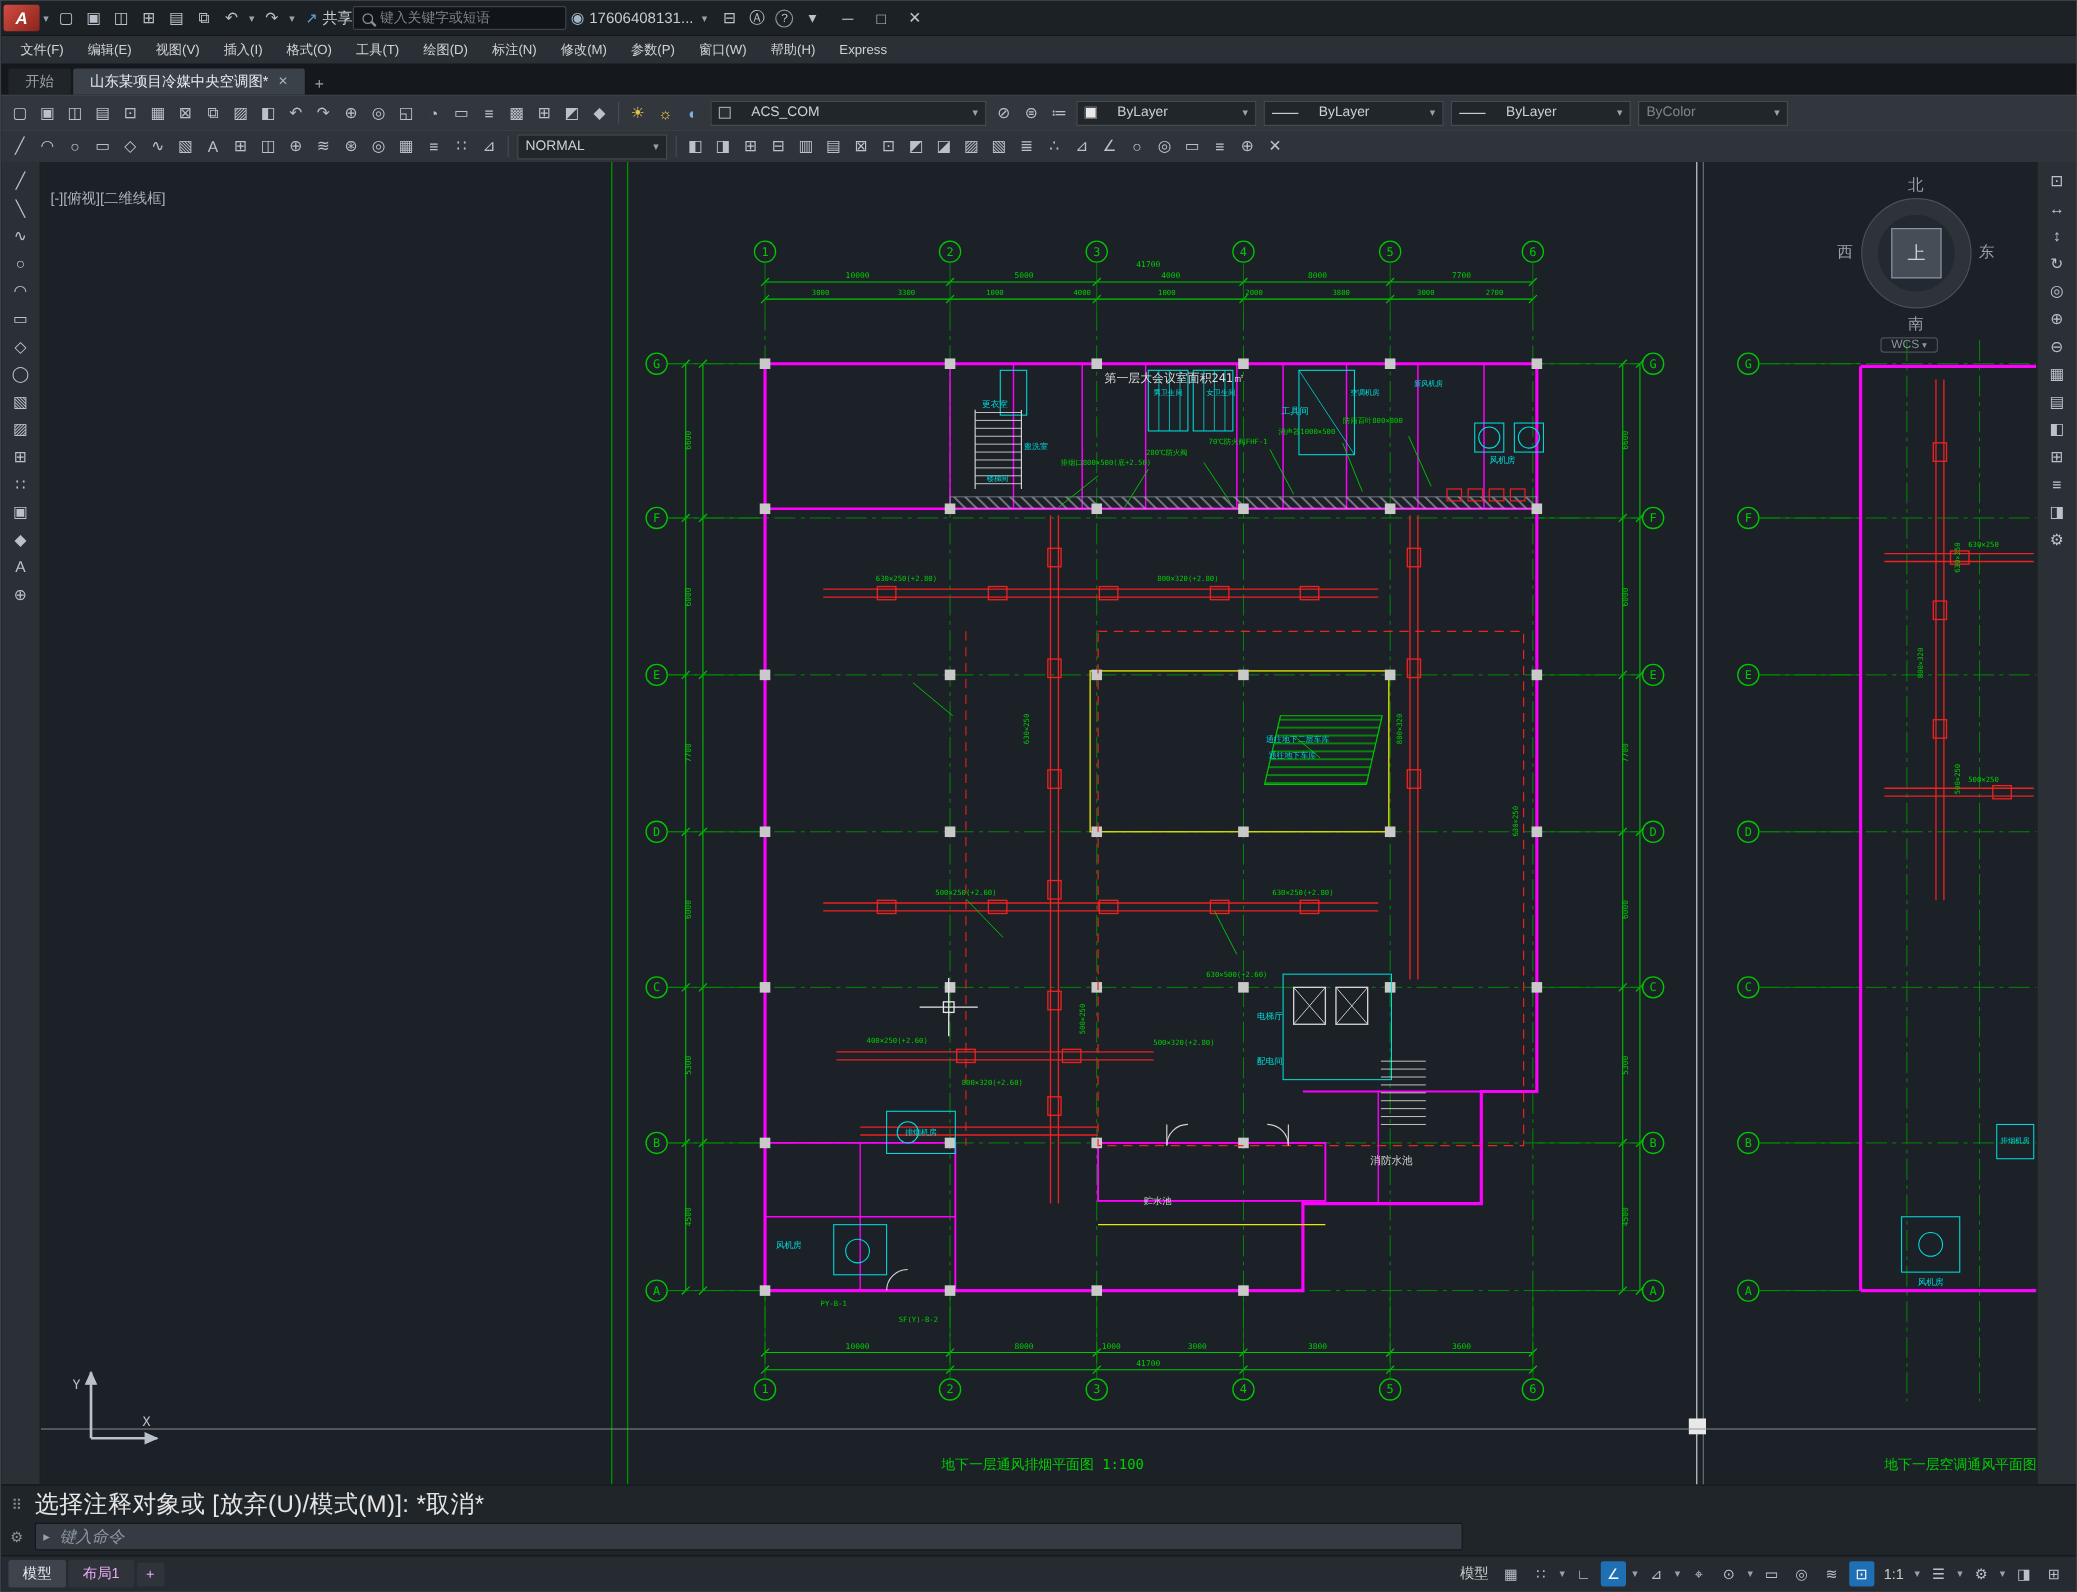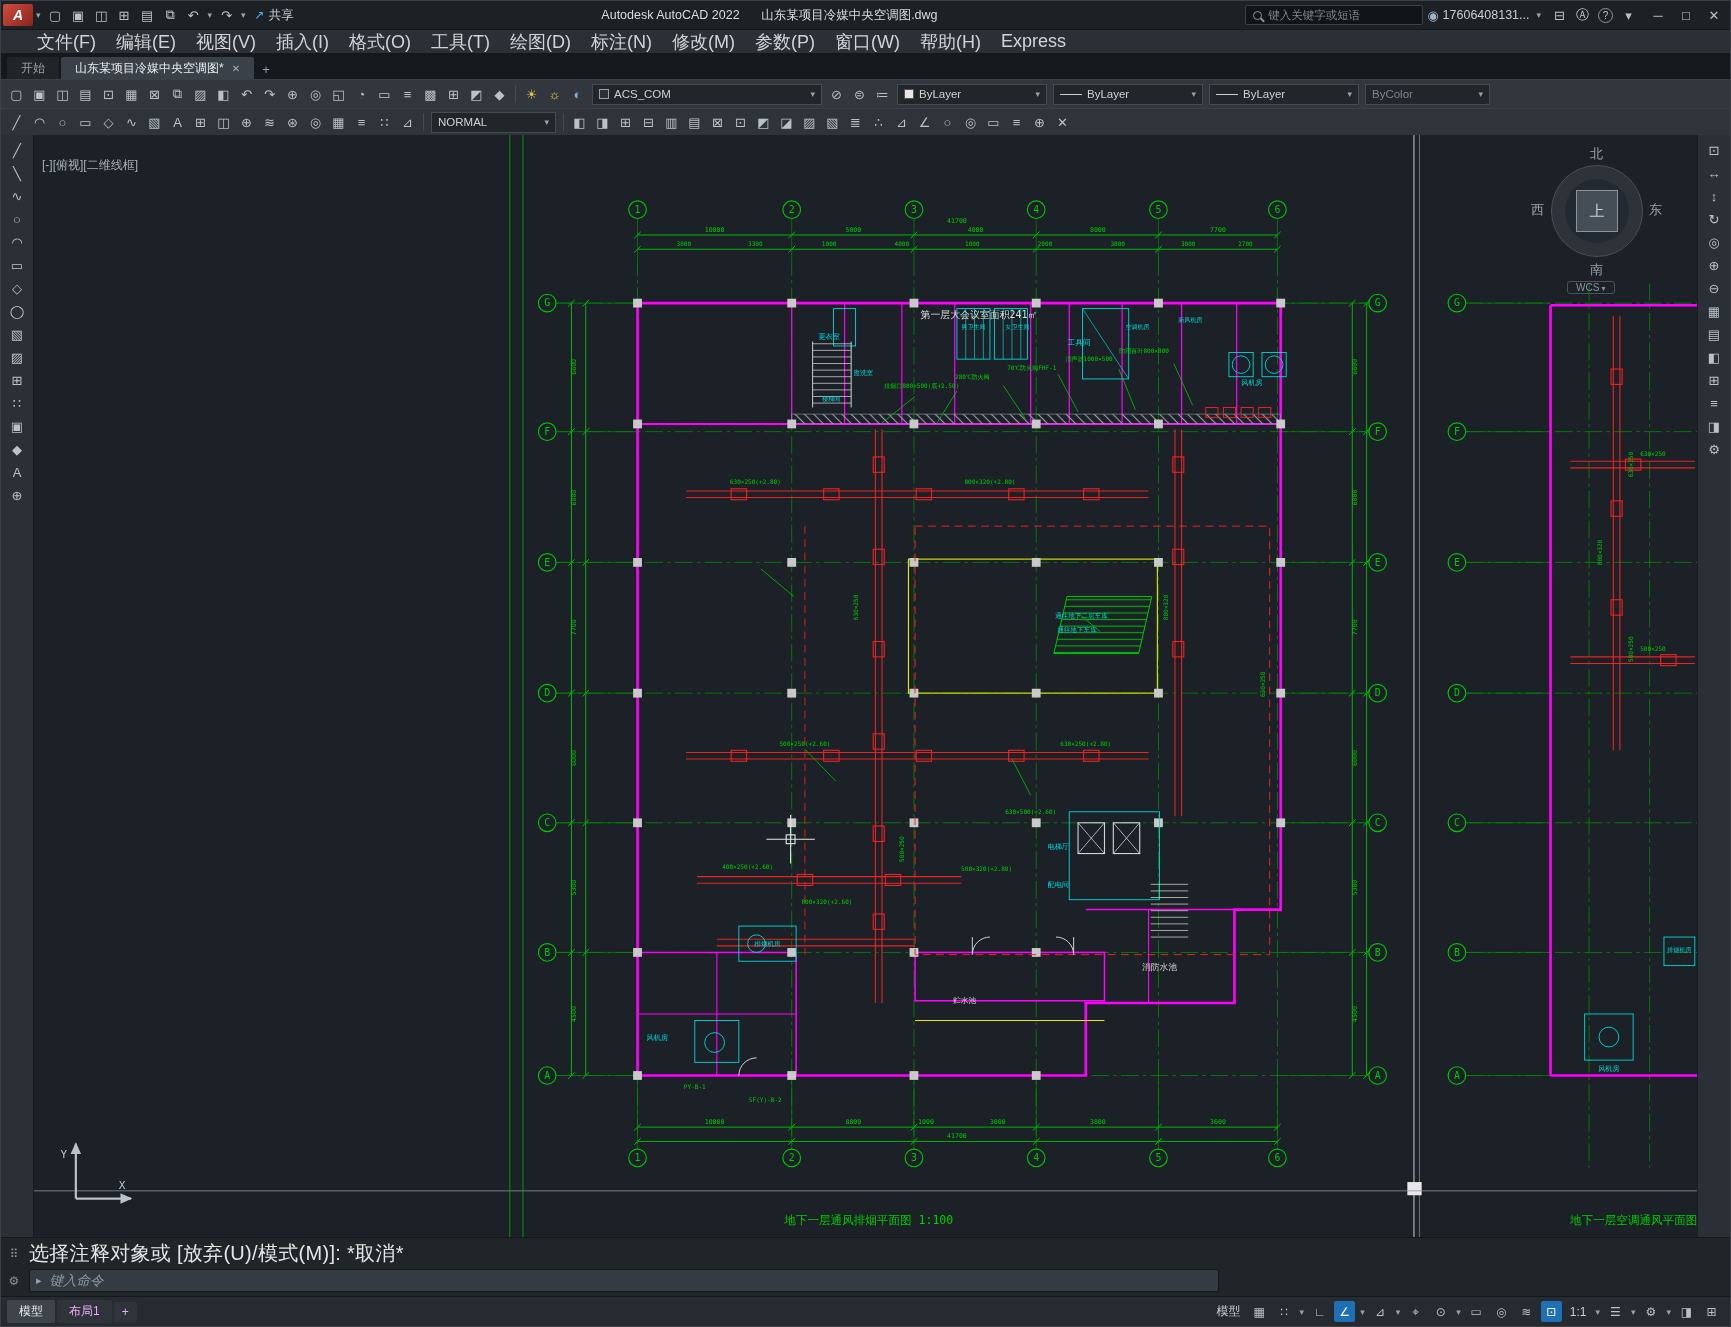--- a/index.html
+++ b/index.html
@@ -115,10 +115,6 @@
     <div class="share">
       <span class="shic">↗</span>
       <span>共享</span>
-    </div>
-    <div class="tb-title">
-      <span>Autodesk AutoCAD 2022</span>
-      <span class="doc">山东某项目冷媒中央空调图.dwg</span>
     </div>
     <div class="tb-right">
       <div class="searchbox">

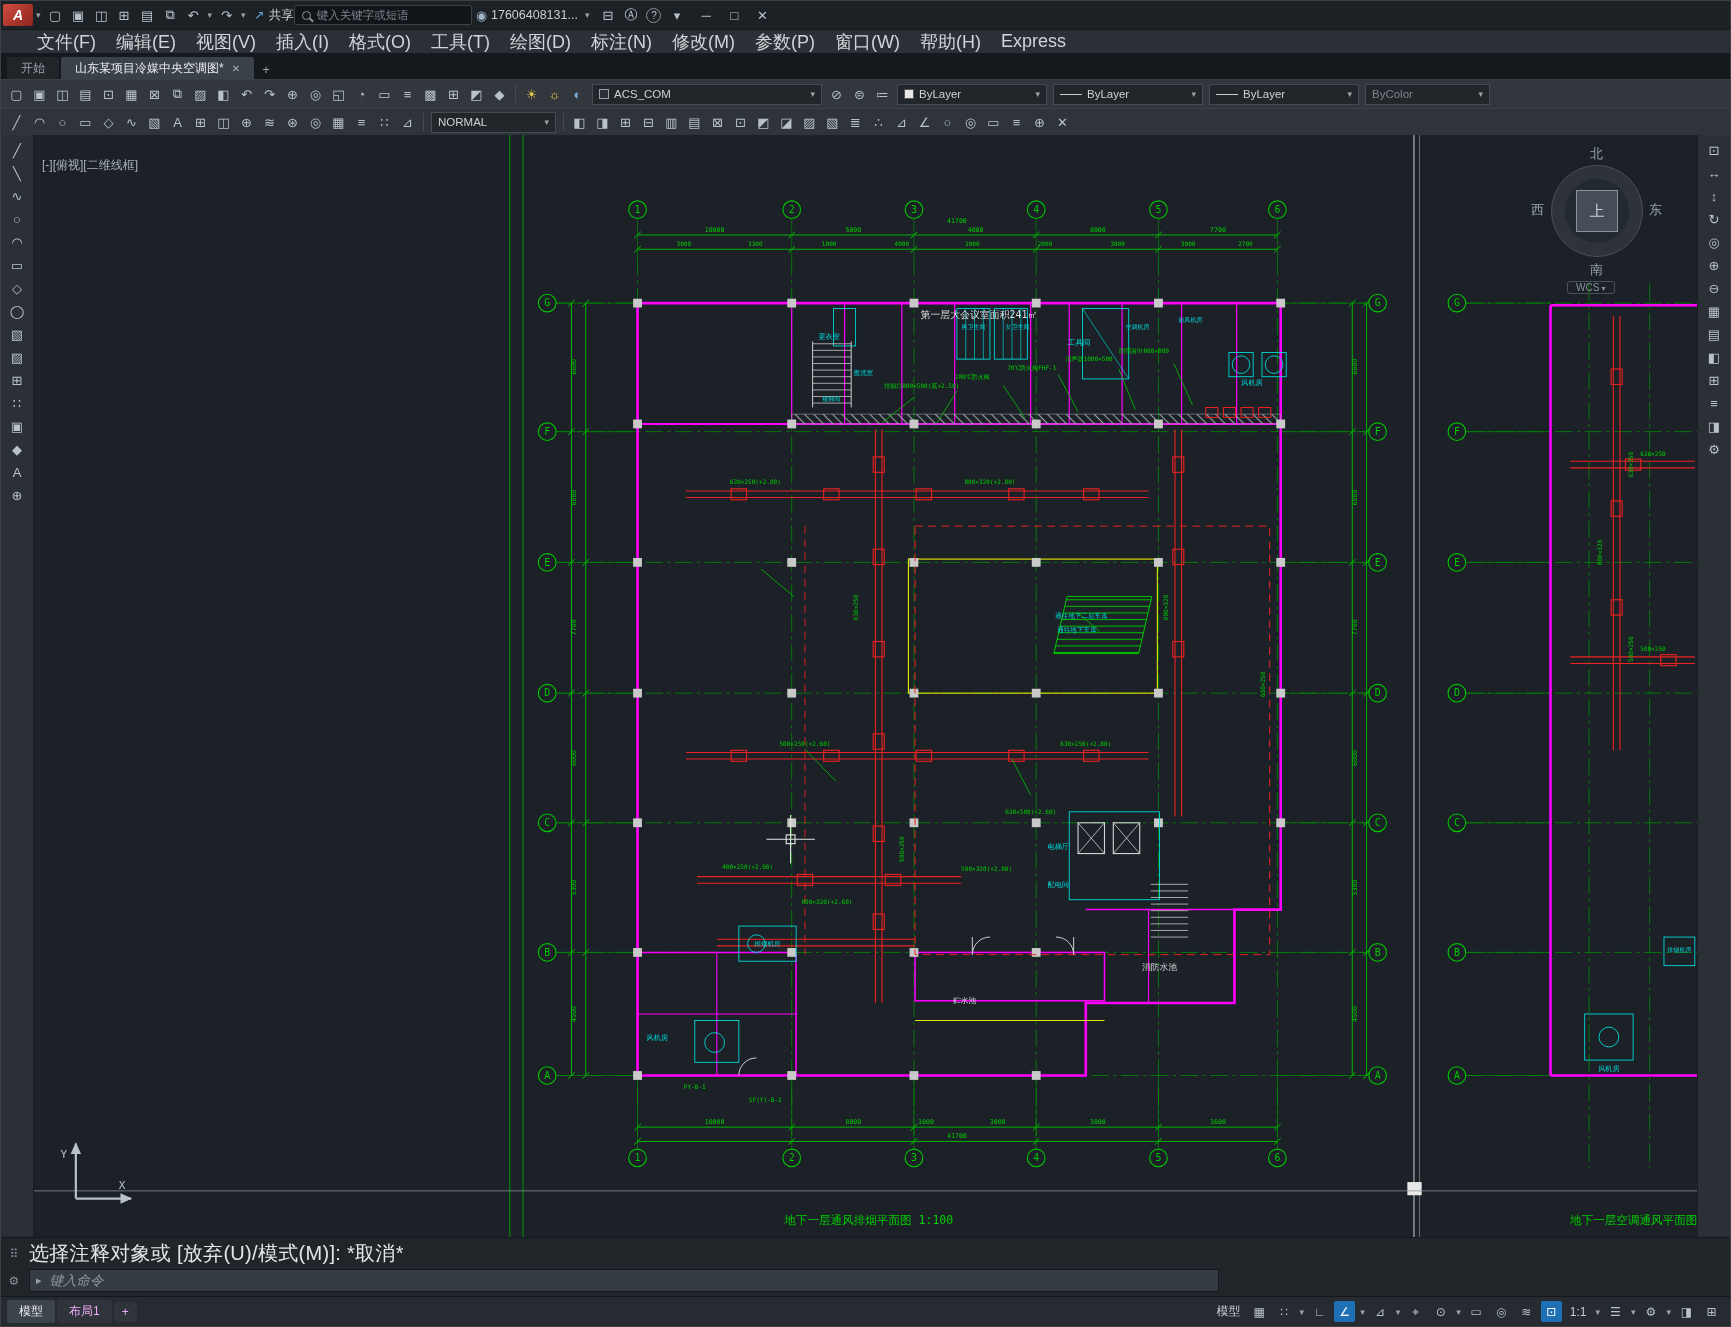--- a/index.html
+++ b/index.html
@@ -32,7 +32,7 @@
   .winctl .icon-btn{min-width:26px}
 
   
-  .menubar{height:24px;background:#2b3036;display:flex;align-items:center;padding-left:26px;font-size:18px;flex:0 0 auto;border-top:1px solid #15181b}
+  .menubar{height:24px;background:#2b3036;display:flex;align-items:center;padding-left:6px;font-size:11px;flex:0 0 auto;border-top:1px solid #15181b}
   .menu-item{padding:0 10px;height:100%;display:flex;align-items:center;color:#d0d4d8;cursor:default}
 
   

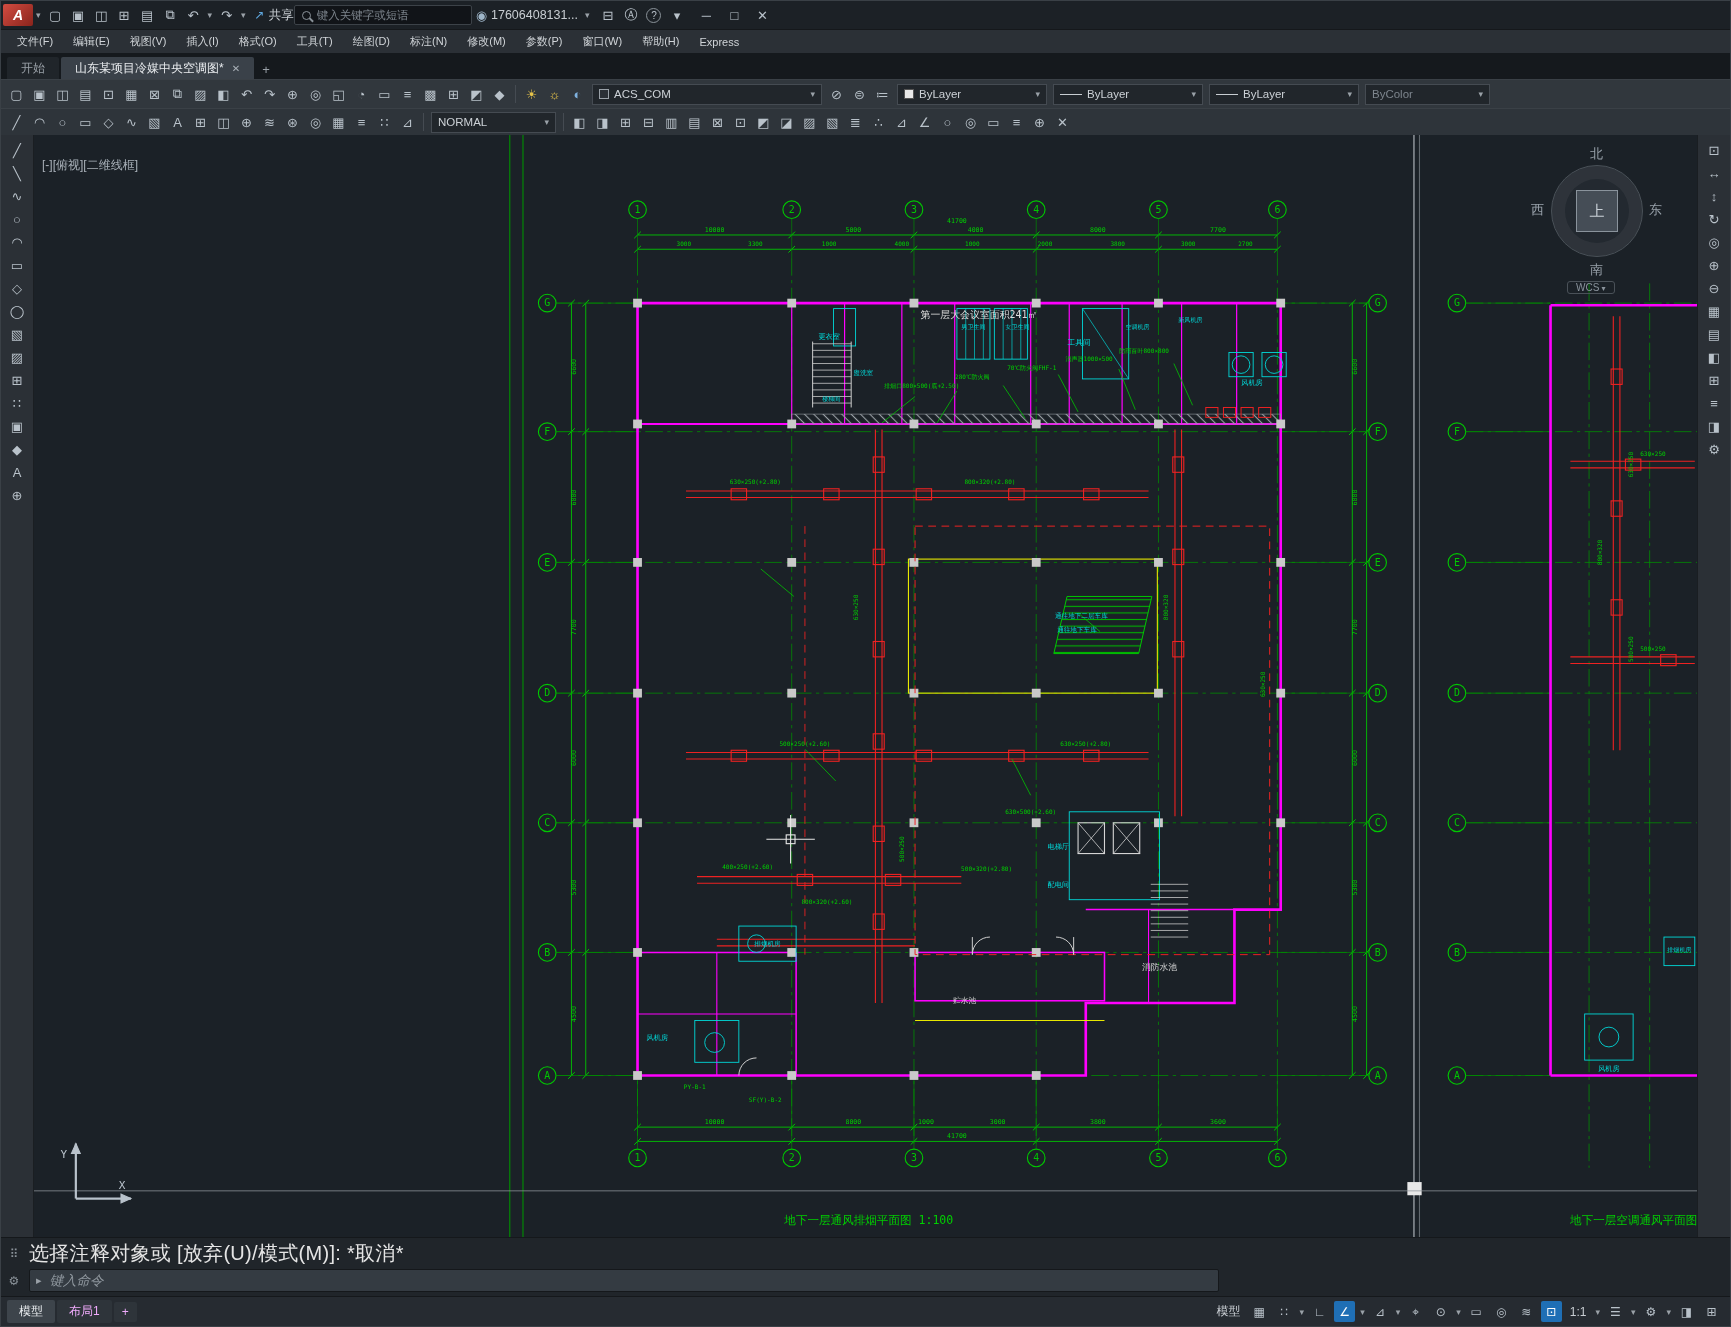--- a/index.html
+++ b/index.html
@@ -46,7 +46,7 @@
   .tbar{height:29px;background:#31373d;border-top:1px solid #3a4046;display:flex;align-items:center;padding:0 4px;flex:0 0 auto}
   .tbar.t2{height:27px;background:#2e343a}
   .sep{width:1px;height:18px;background:#454b52;margin:0 4px;flex:0 0 auto}
-  .combo{display:flex;align-items:center;gap:5px;background:#21262b;border:1px solid #454b52;height:21px;padding:0 6px;font-size:11.5px;color:#ccd1d6;margin:0 3px;white-space:nowrap}
+  .combo{display:flex;align-items:center;gap:17px;background:#21262b;border:1px solid #454b52;height:21px;padding:0 6px;font-size:11.5px;color:#ccd1d6;margin:0 3px;white-space:nowrap}
   .combo::after{content:"▾";margin-left:auto;font-size:9px;color:#9aa1a8;padding-left:6px}
   .combo.dim{color:#7d858d}
   .w230{width:230px}.w150{width:150px}.w125{width:125px}

